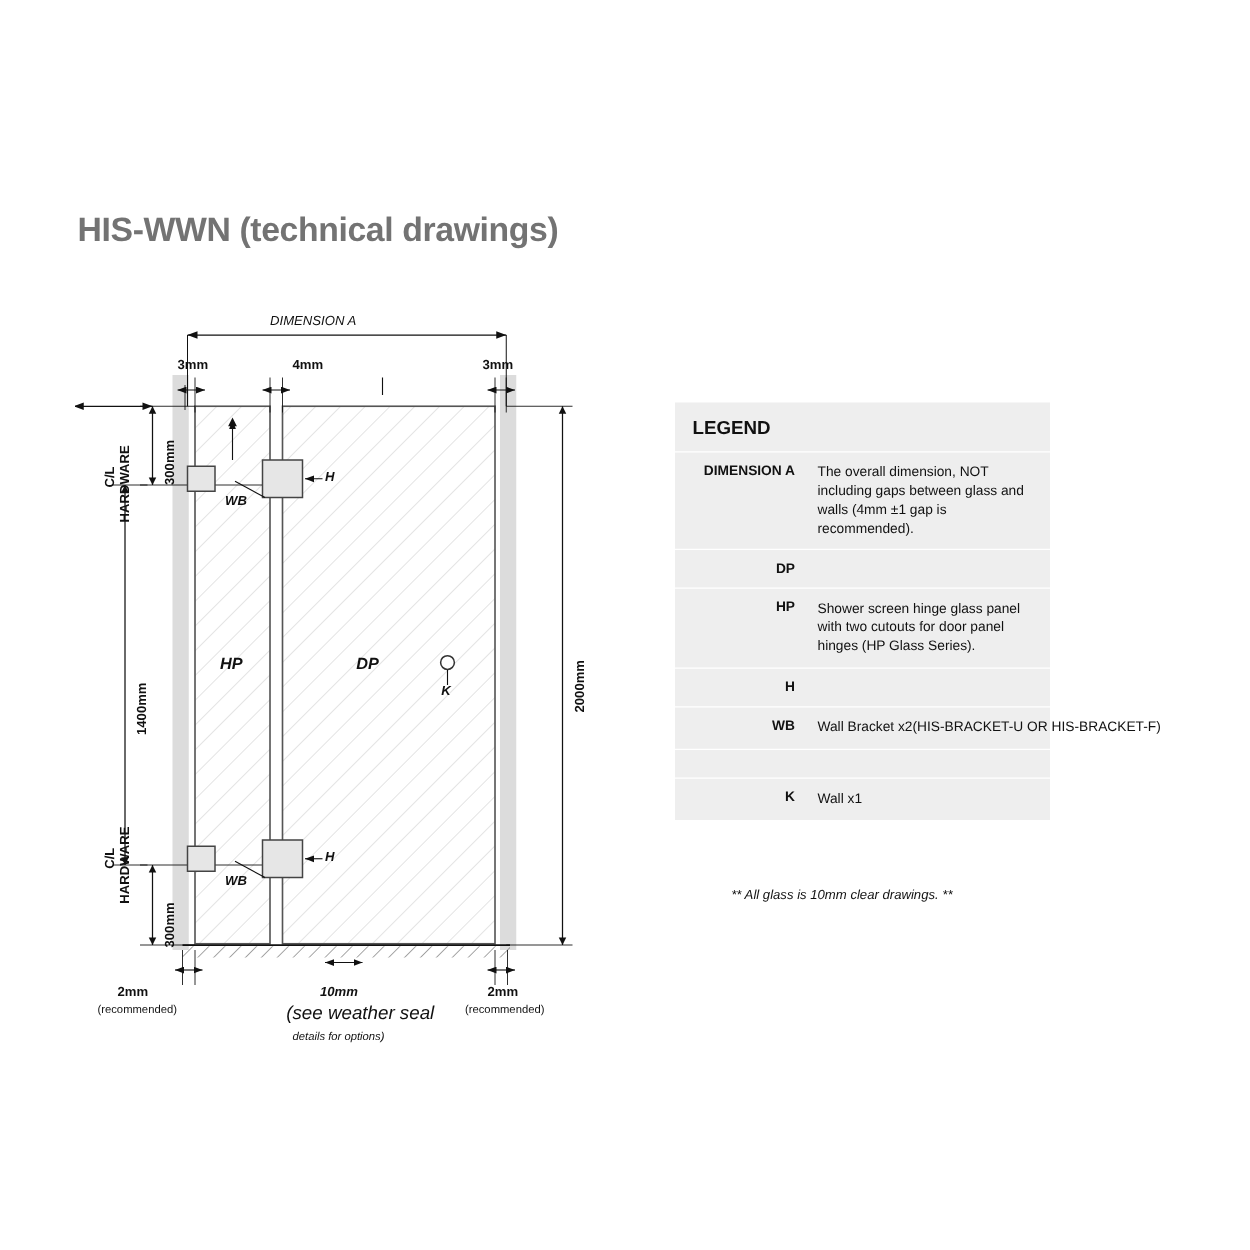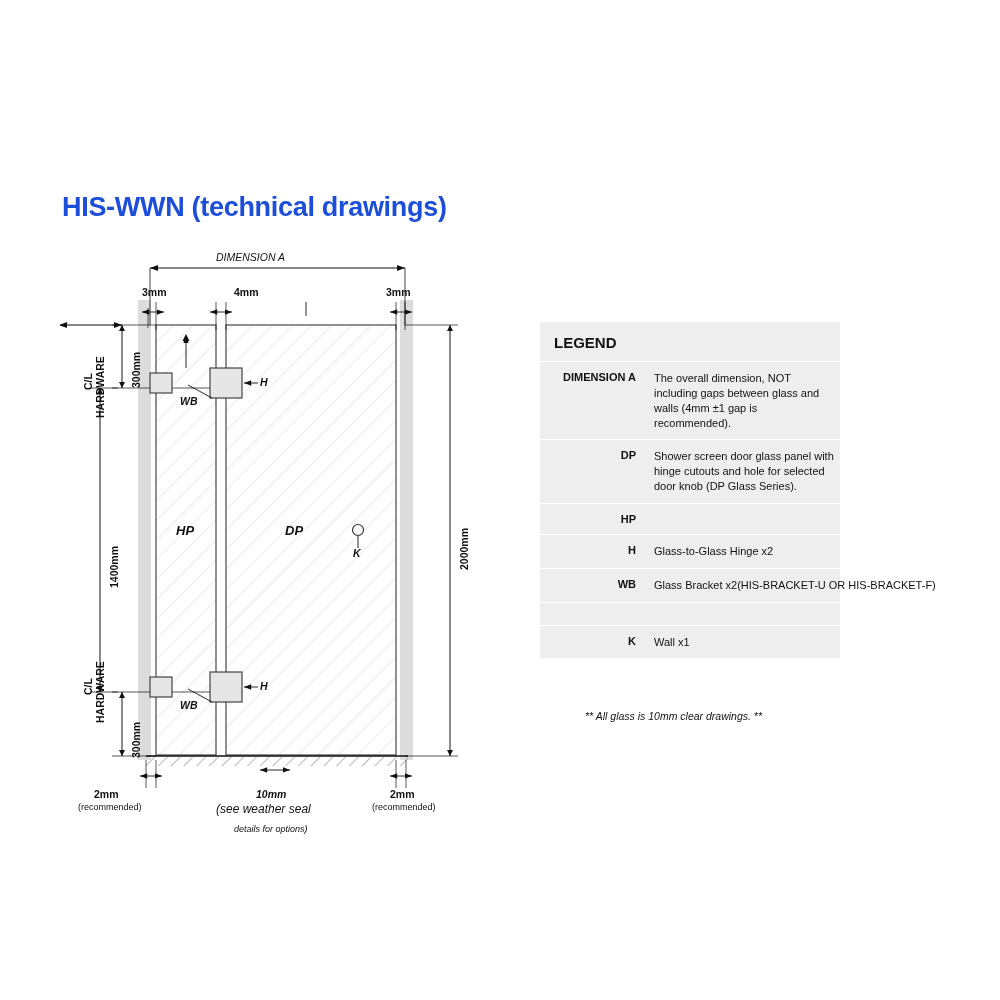--- a/index.html
+++ b/index.html
@@ -18,11 +18,11 @@
   #page-title {
     position: absolute;
     left: 62px;
-    top: 192px;
+    top: 169px;
     font-size: 27px;
     font-weight: bold;
     letter-spacing: -0.3px;
-    color: #1d4ed8;
+    color: #737373;
   }
 
   

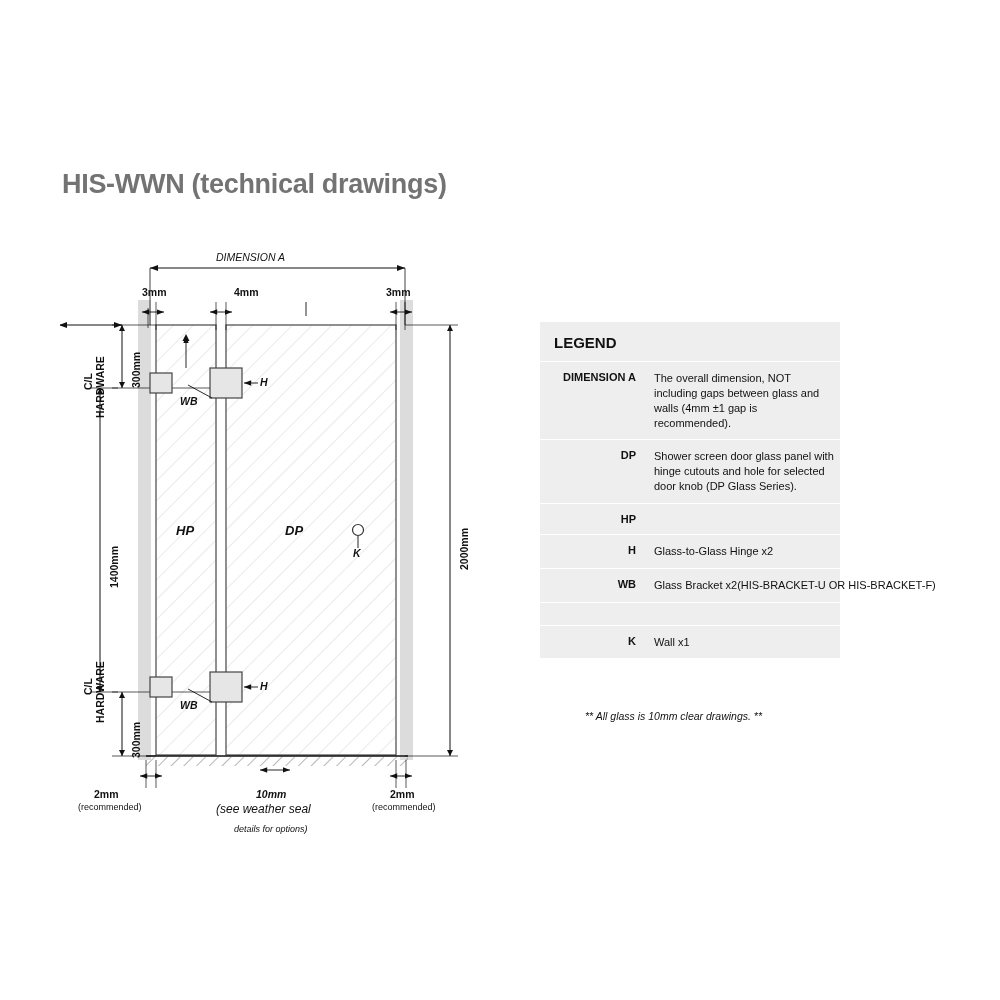--- a/index.html
+++ b/index.html
@@ -238,7 +238,6 @@
   </div>
   <div class="legend-row">
     <div class="key">DP</div>
-    <div class="val">Shower screen door glass panel with hinge cutouts and hole for selected door knob (DP Glass Series).</div>
   </div>
   <div class="legend-row">
     <div class="key">HP</div>

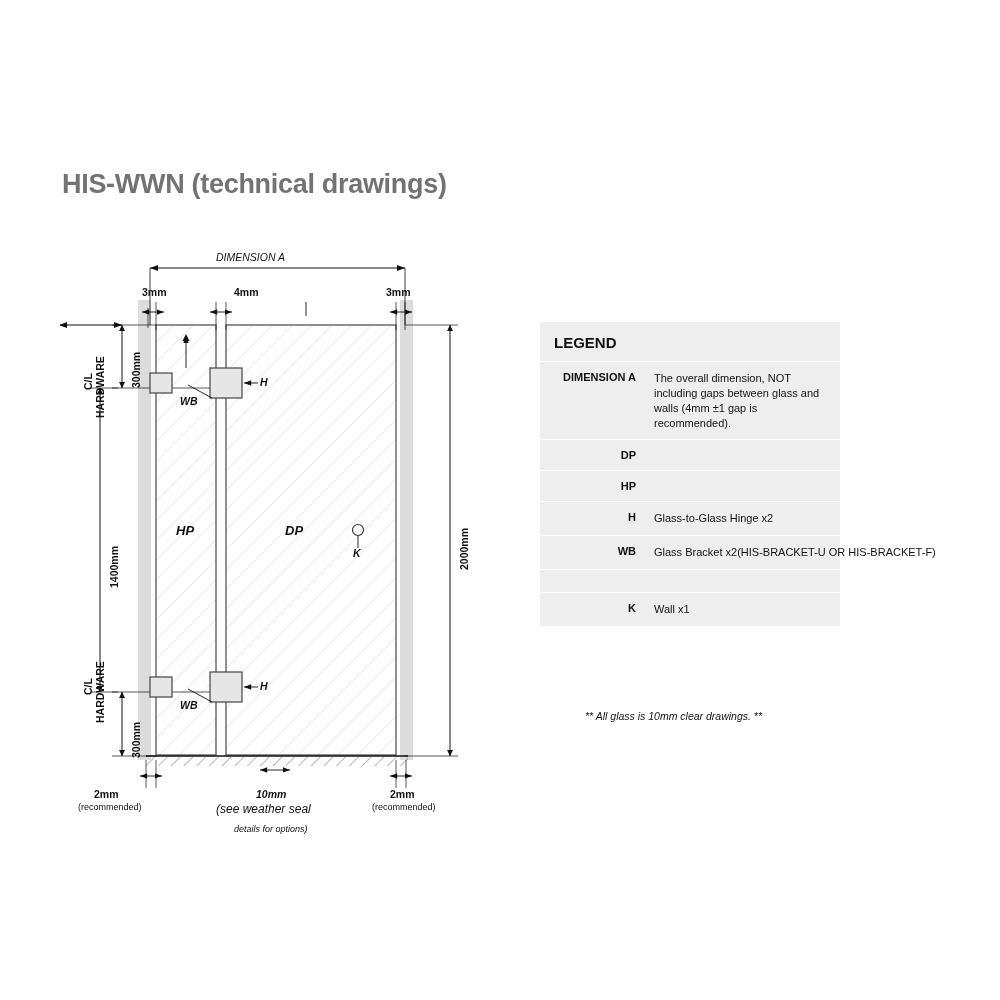--- a/index.html
+++ b/index.html
@@ -241,6 +241,7 @@
   </div>
   <div class="legend-row">
     <div class="key">HP</div>
+    <div class="val">Shower screen hinge glass panel with two cutouts for door panel hinges (HP Glass Series).</div>
   </div>
   <div class="legend-row">
     <div class="key">H</div>

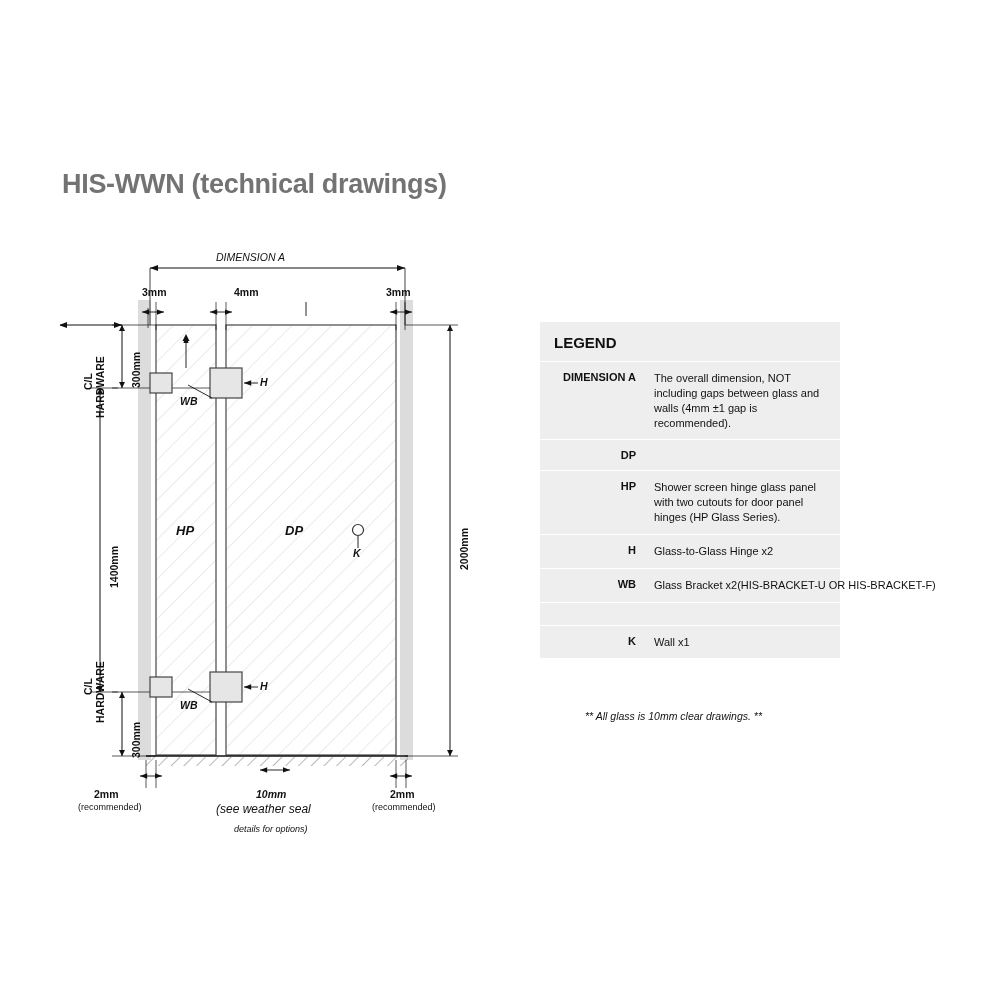--- a/index.html
+++ b/index.html
@@ -245,7 +245,6 @@
   </div>
   <div class="legend-row">
     <div class="key">H</div>
-    <div class="val">Glass-to-Glass Hinge x2</div>
   </div>
   <div class="legend-row wide">
     <div class="key">WB</div>

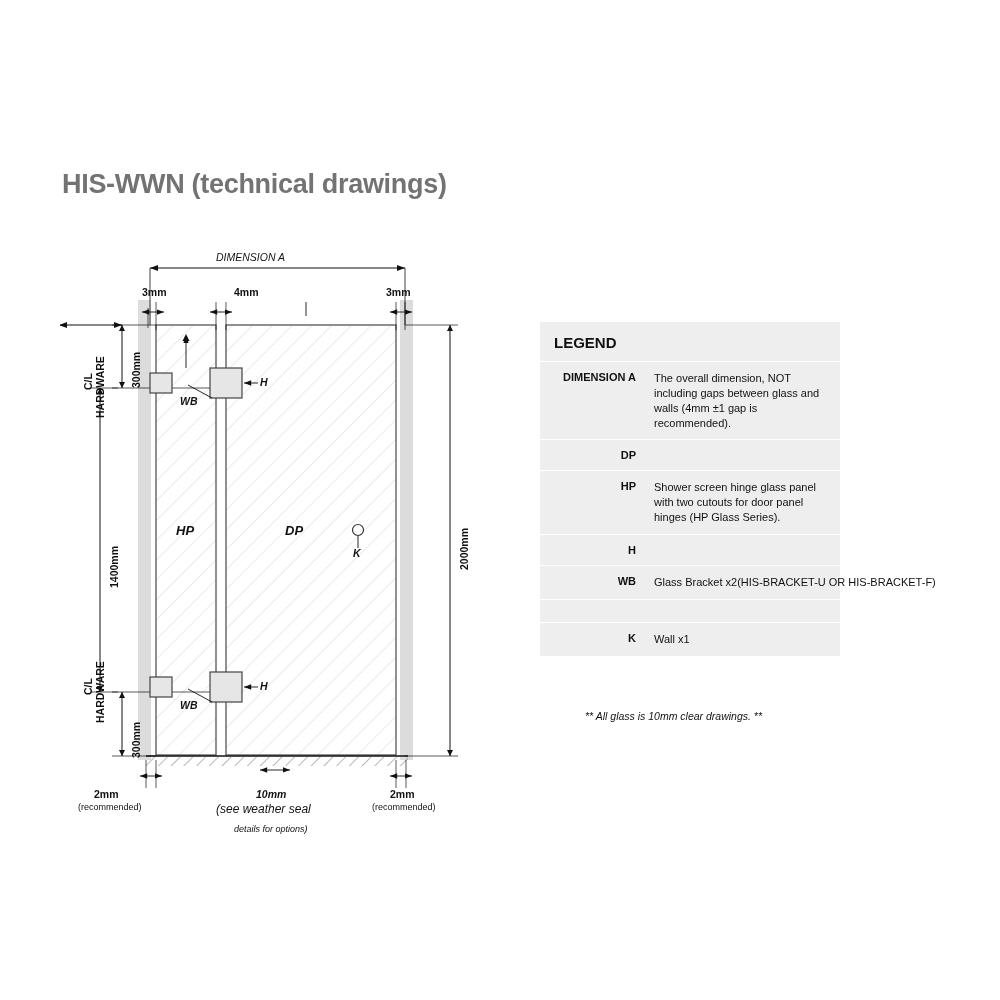--- a/index.html
+++ b/index.html
@@ -248,7 +248,7 @@
   </div>
   <div class="legend-row wide">
     <div class="key">WB</div>
-    <div class="val">Glass Bracket x2(HIS-BRACKET-U OR HIS-BRACKET-F)</div>
+    <div class="val">Wall Bracket x2(HIS-BRACKET-U OR HIS-BRACKET-F)</div>
   </div>
   <div class="legend-row spacer">
     <div class="key"></div>

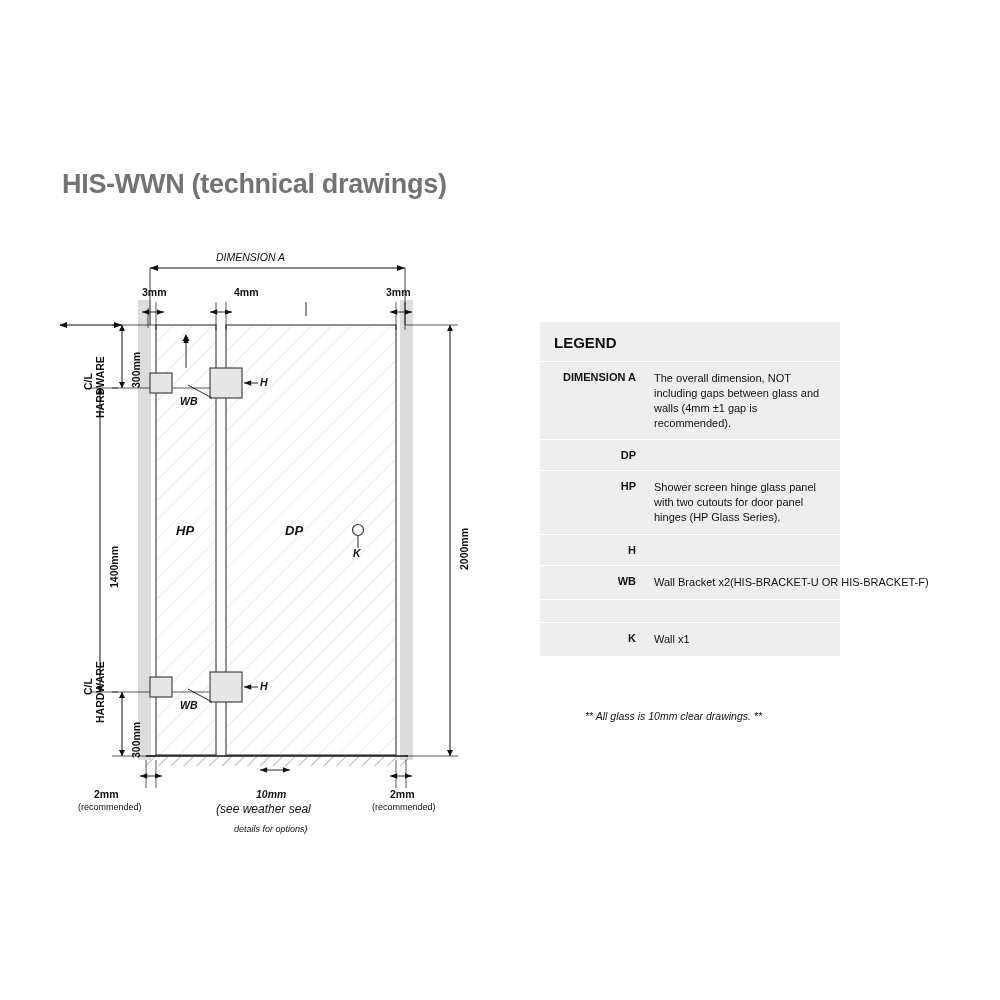--- a/index.html
+++ b/index.html
@@ -222,7 +222,7 @@
   <div class="lbl" style="left:18px; top:562px; font-size:9px;">(recommended)</div>
 
   <div class="lbl bold ital" style="left:196px; top:548px;">10mm</div>
-  <div class="lbl ital" style="left:156px; top:562px; font-size:12px;">(see weather seal</div>
+  <div class="lbl ital" style="left:169px; top:562px; font-size:15px;">(see weather seal</div>
   <div class="lbl ital" style="left:174px; top:584px; font-size:9px;">details for options)</div>
 
   <div class="lbl bold" style="left:330px; top:548px;">2mm</div>

